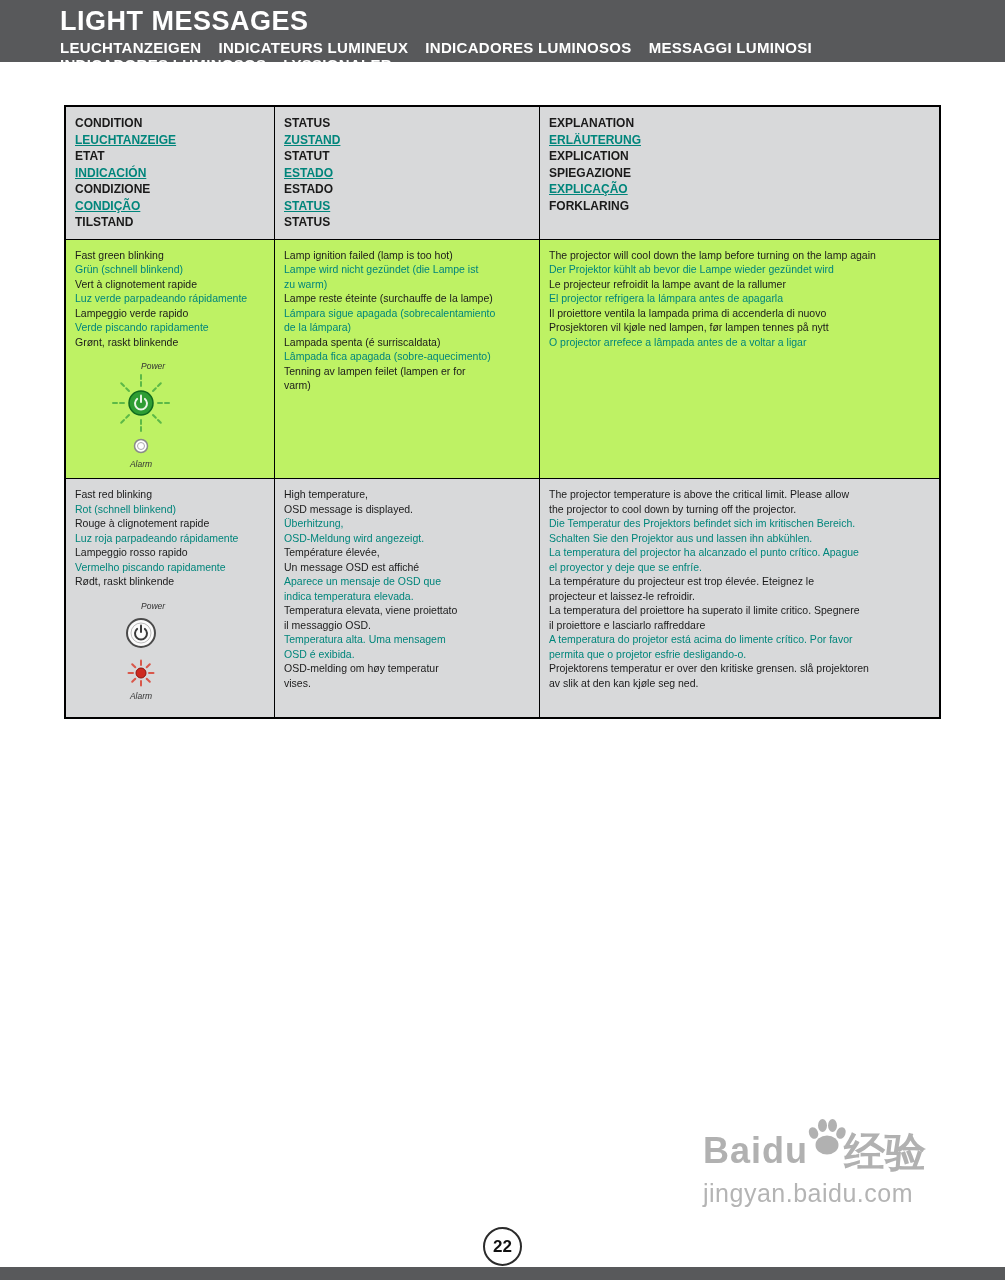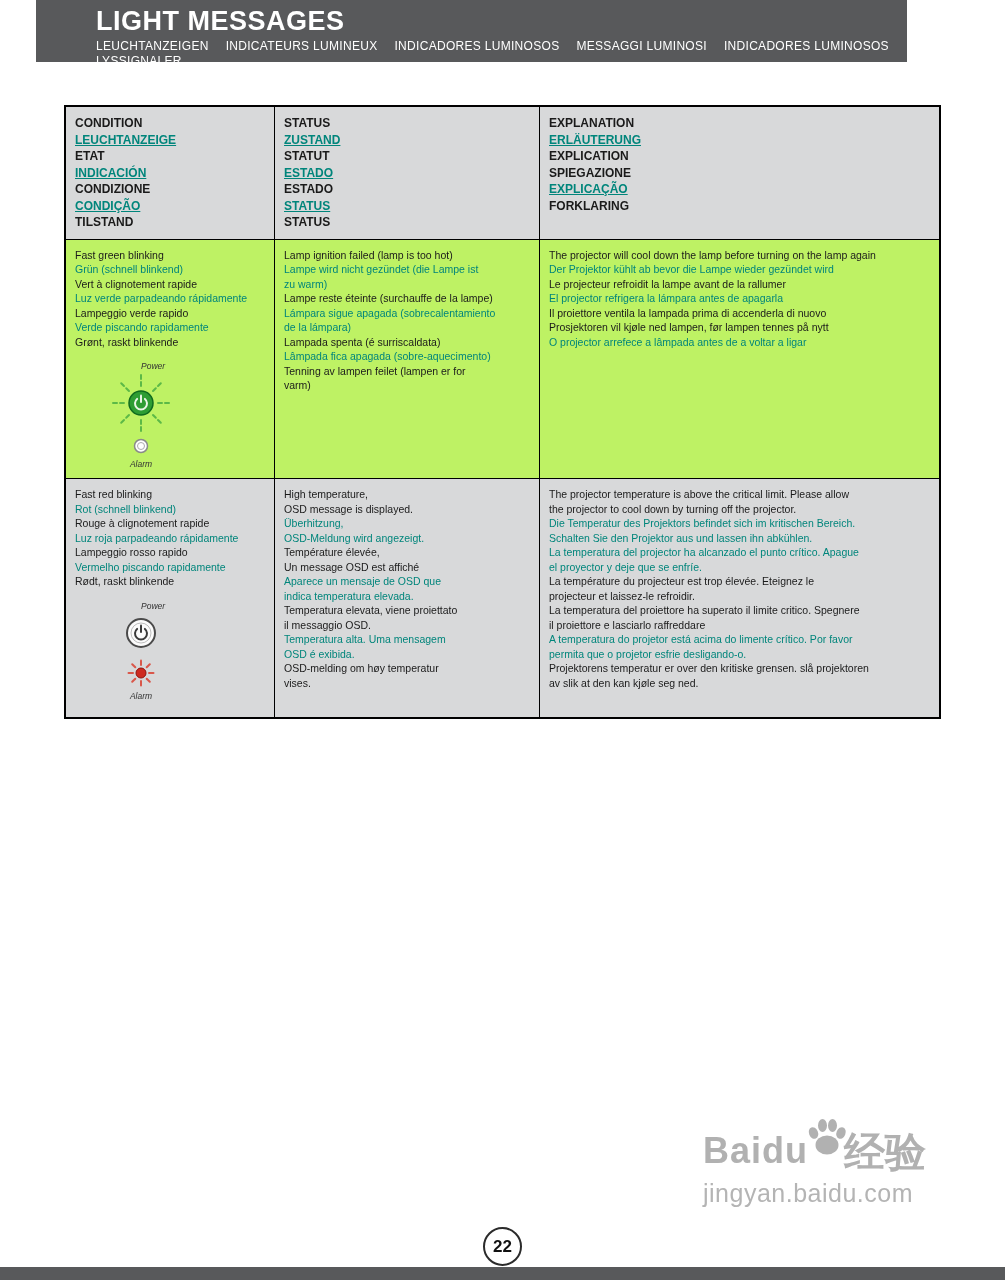--- a/index.html
+++ b/index.html
@@ -11,8 +11,8 @@
 
   
   .topbar {
-    position:absolute; top:0; left:0; width:871px; height:62px;
-    background:#58595B; color:#fff; padding:7px 0 0 60px;margin-left:36px;
+    position:absolute; top:0; left:0; width:1005px; height:62px;
+    background:#58595B; color:#fff; padding:7px 0 0 60px;
   }
   .topbar h1 { font-size:27px; font-weight:bold; letter-spacing:0.5px; line-height:28px; }
   .langbar { margin-top:4px; font-size:12px; font-weight:normal; letter-spacing:0.3px; }

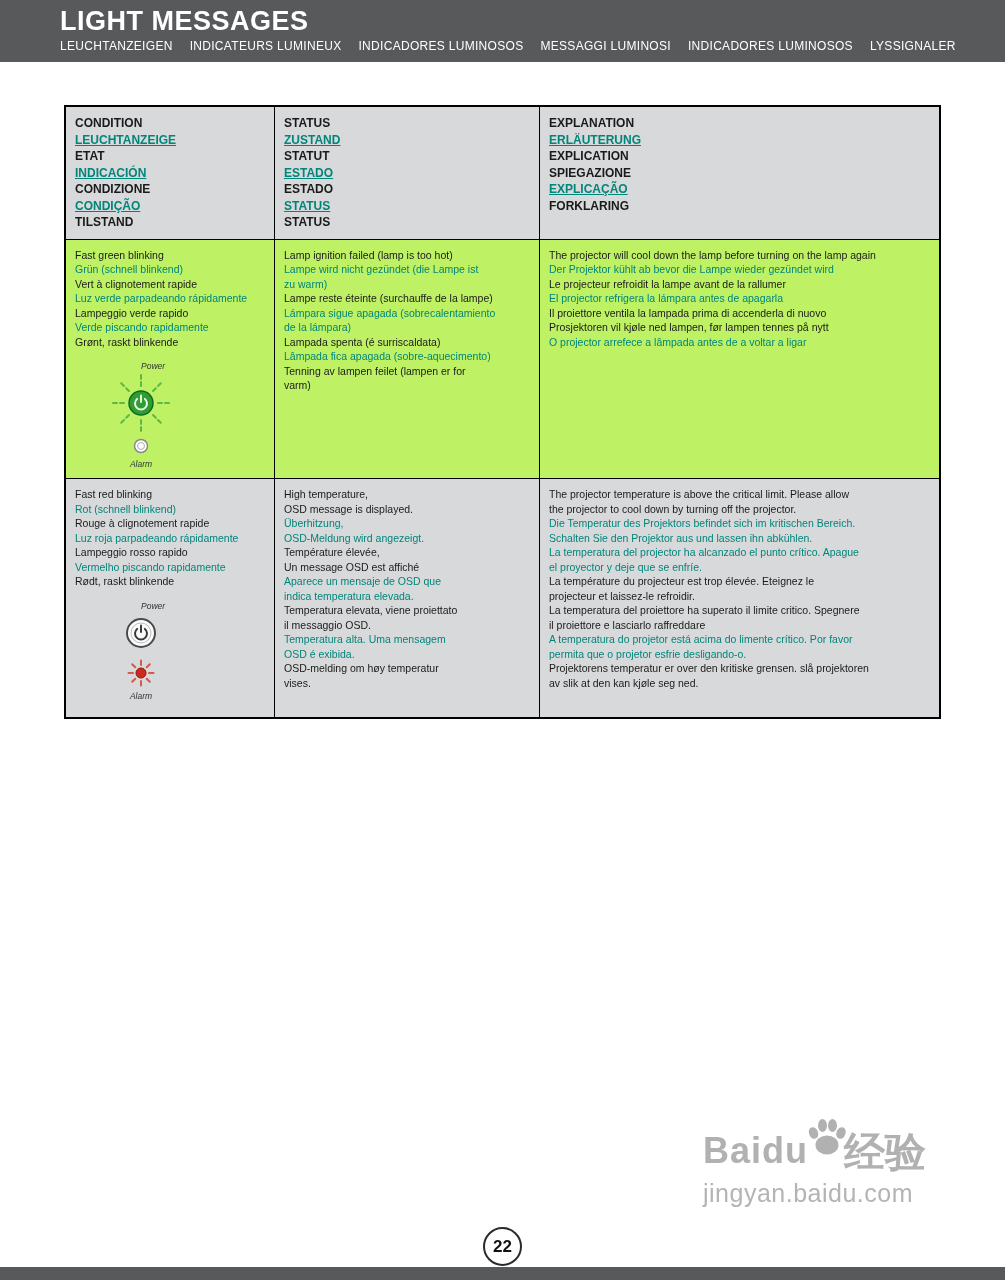--- a/index.html
+++ b/index.html
@@ -15,7 +15,7 @@
     background:#58595B; color:#fff; padding:7px 0 0 60px;
   }
   .topbar h1 { font-size:27px; font-weight:bold; letter-spacing:0.5px; line-height:28px; }
-  .langbar { margin-top:4px; font-size:12px; font-weight:normal; letter-spacing:0.3px; }
+  .langbar { margin-top:4px; font-size:15px; font-weight:bold; letter-spacing:0.3px; }
   .langbar .line { display:inline-block; margin-right:17px; color:#fff; }
 
   

